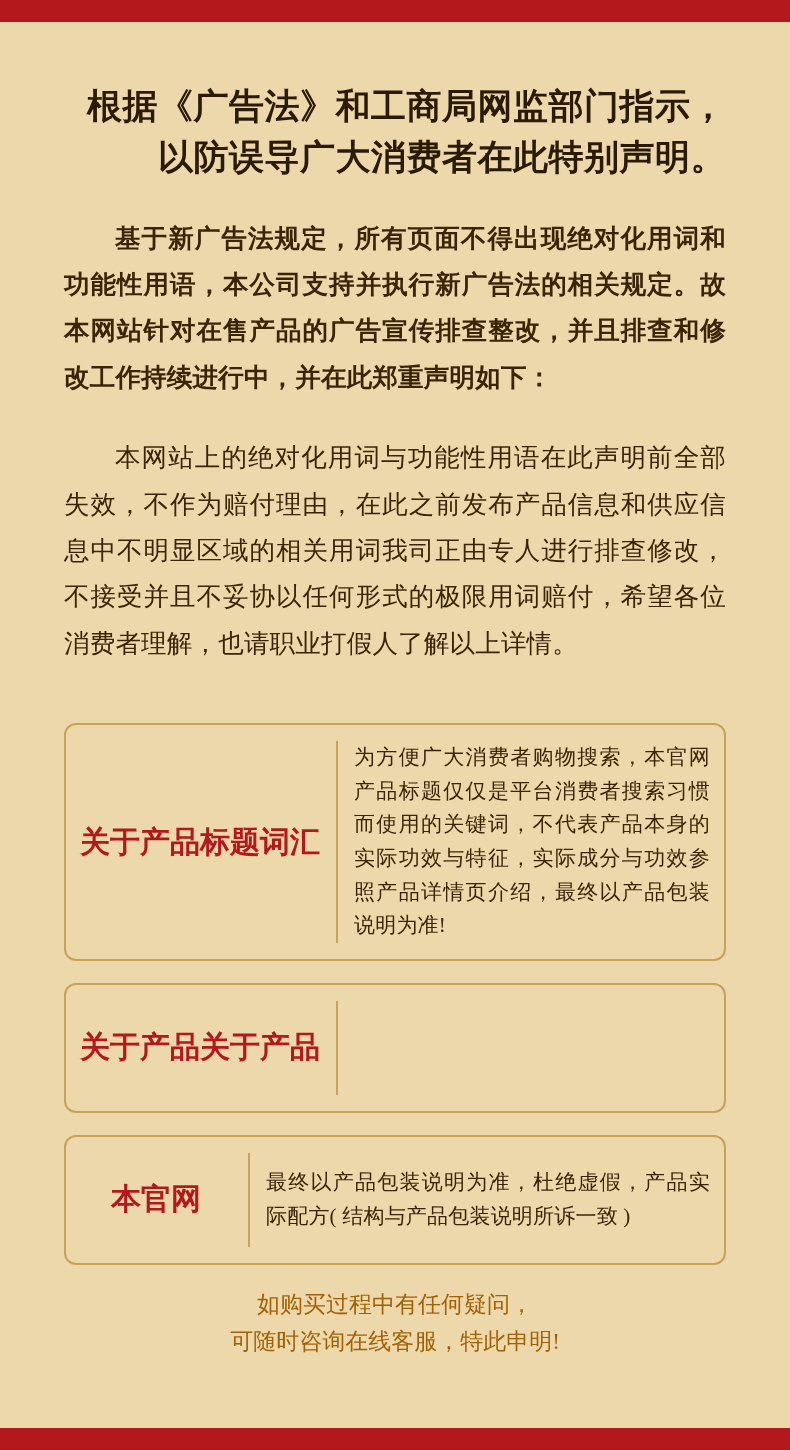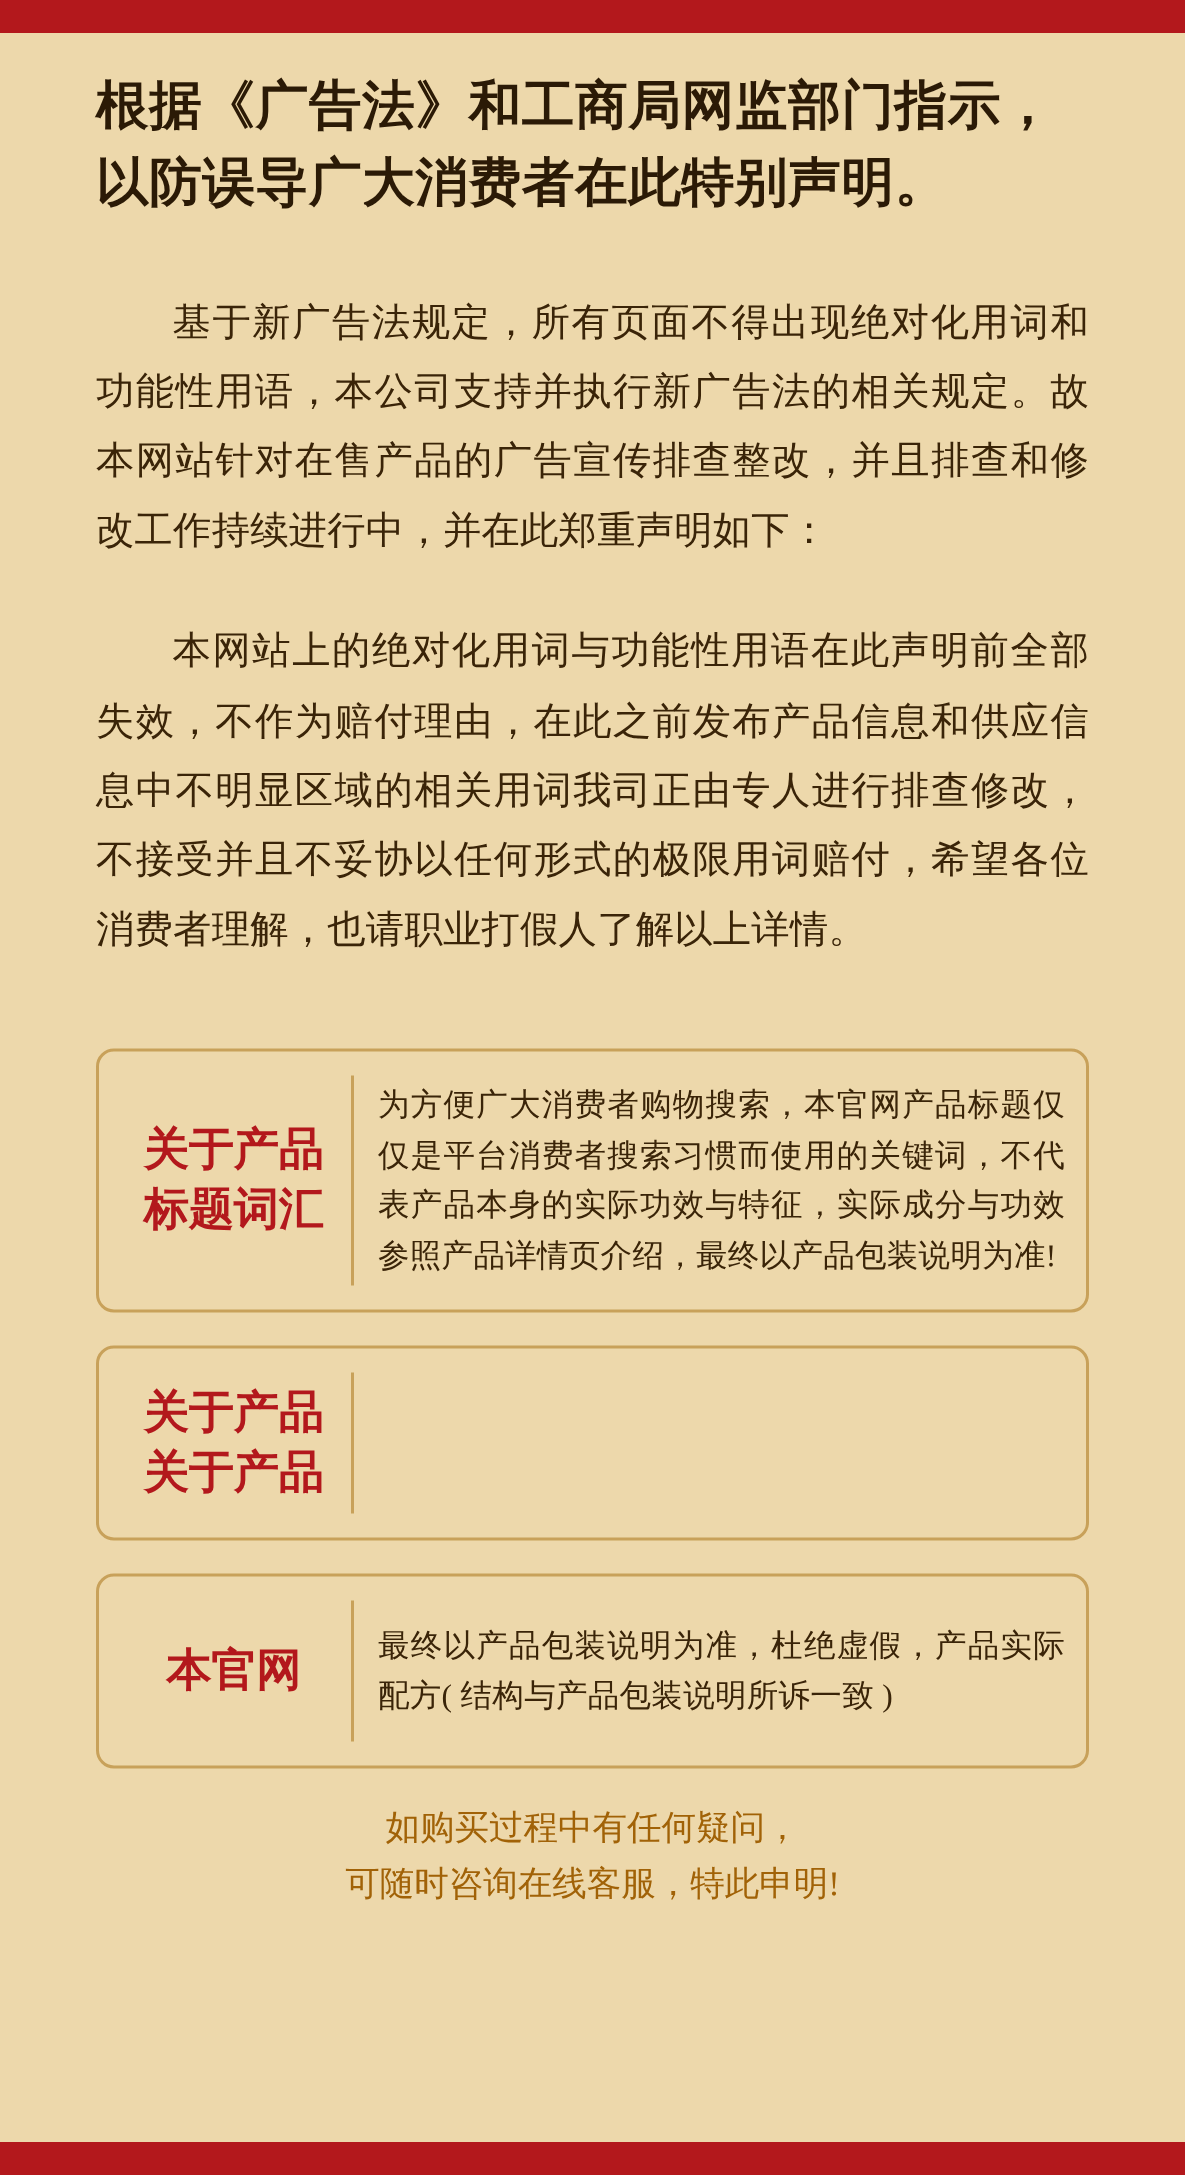--- a/index.html
+++ b/index.html
@@ -45,12 +45,12 @@
   }
   .headline {
     margin: 0;
-    padding-top: 24px;
+    padding-top: 60px;
     color: #2b1a06;
     font-size: 35px;
     font-weight: bold;
     line-height: 1.45;
-    text-align: left;
+    text-align: right;
     letter-spacing: 0.5px;
   }
   .headline .l1 { display: block; }

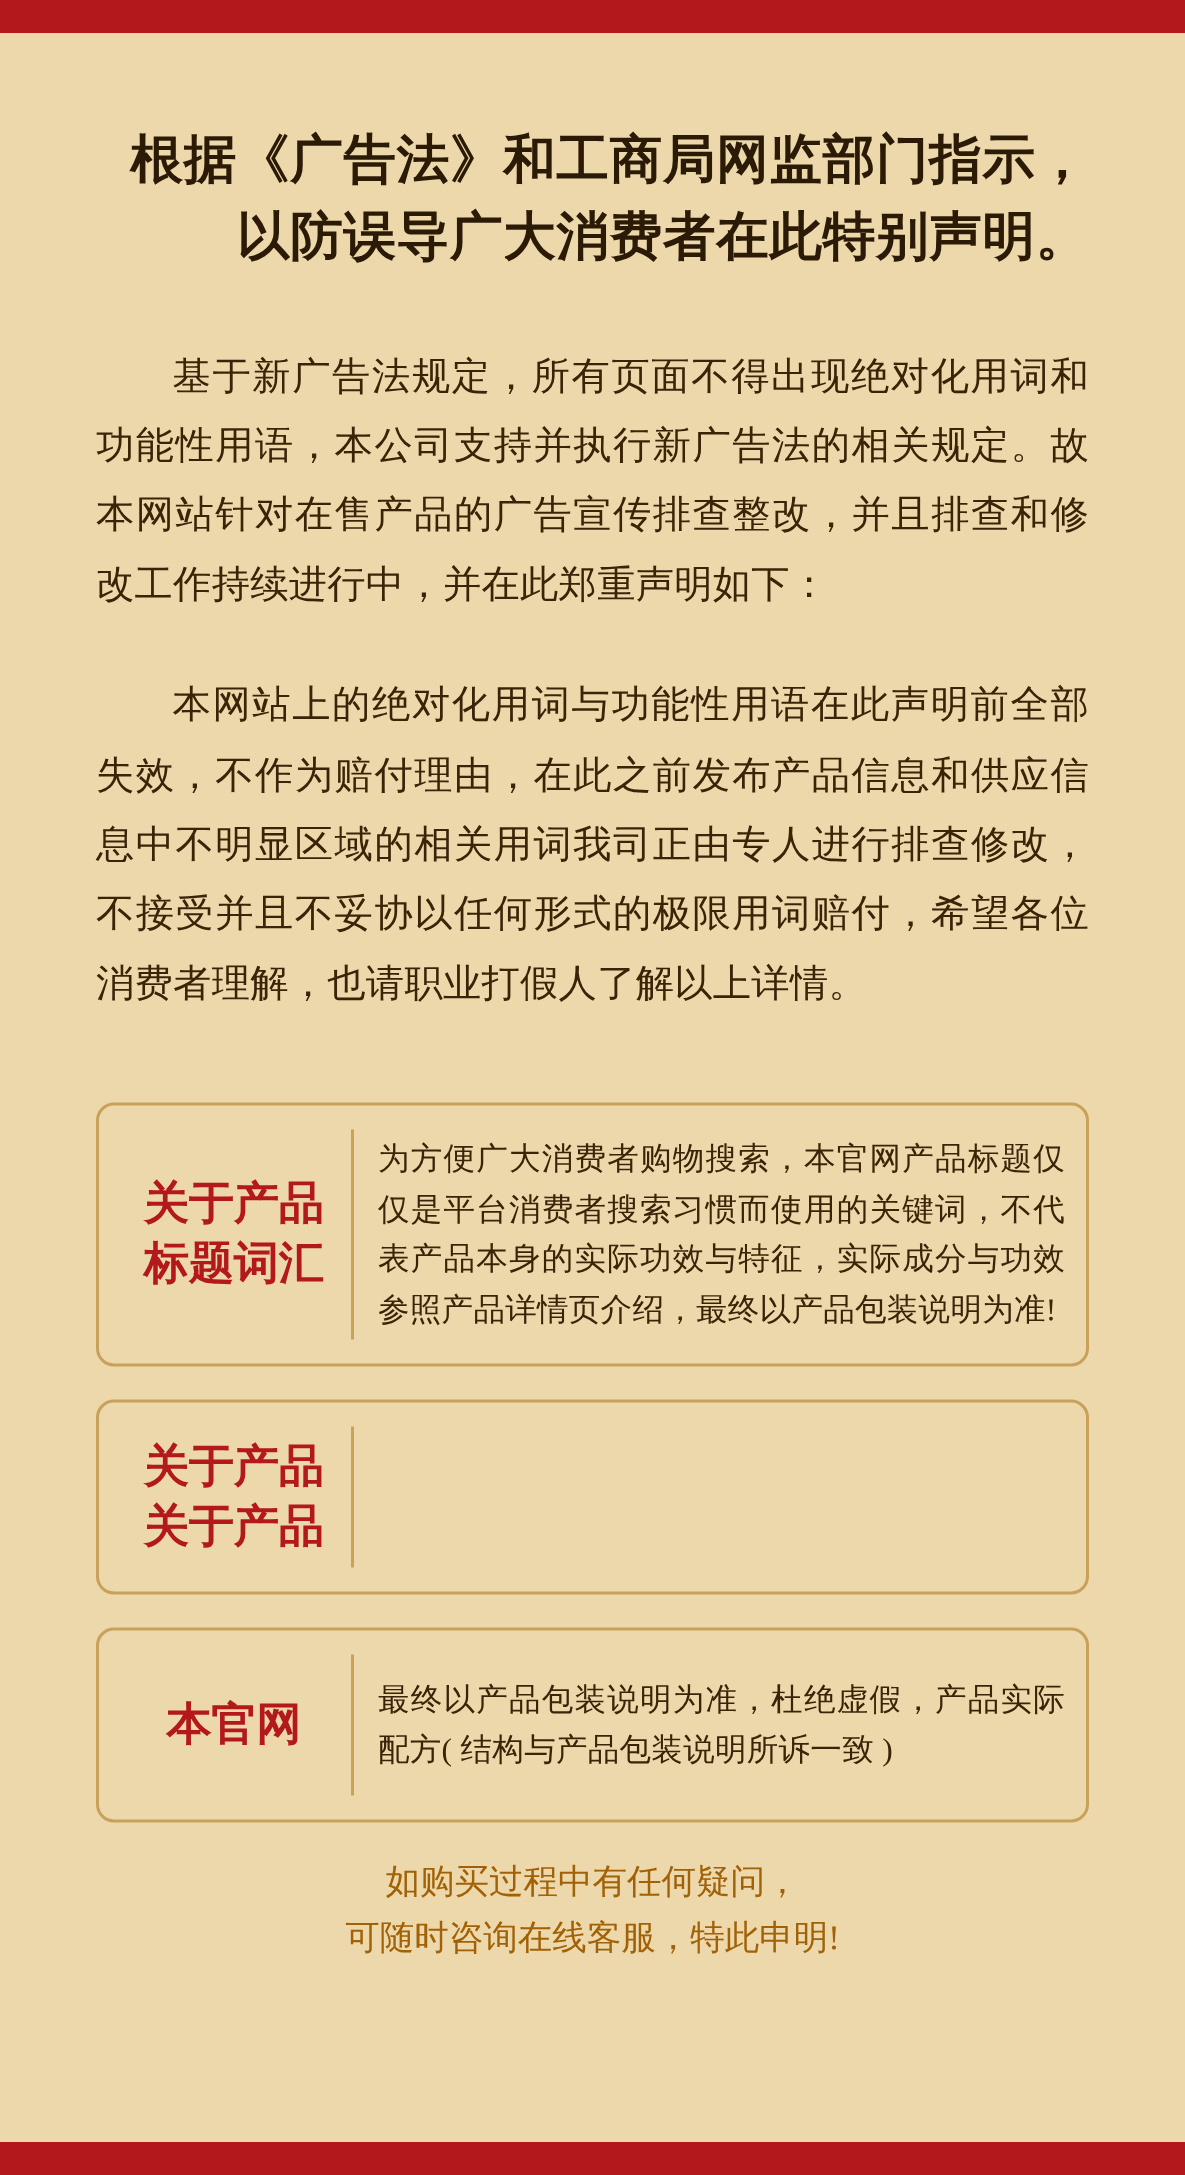--- a/index.html
+++ b/index.html
@@ -65,7 +65,7 @@
     text-indent: 2em;
     letter-spacing: 0.2px;
   }
-  .para.first { margin-top: 44px; }
+  .para.first { margin-top: 32px; font-weight: bold; }
   .para.second { margin-top: 34px; }
 
   .cards {

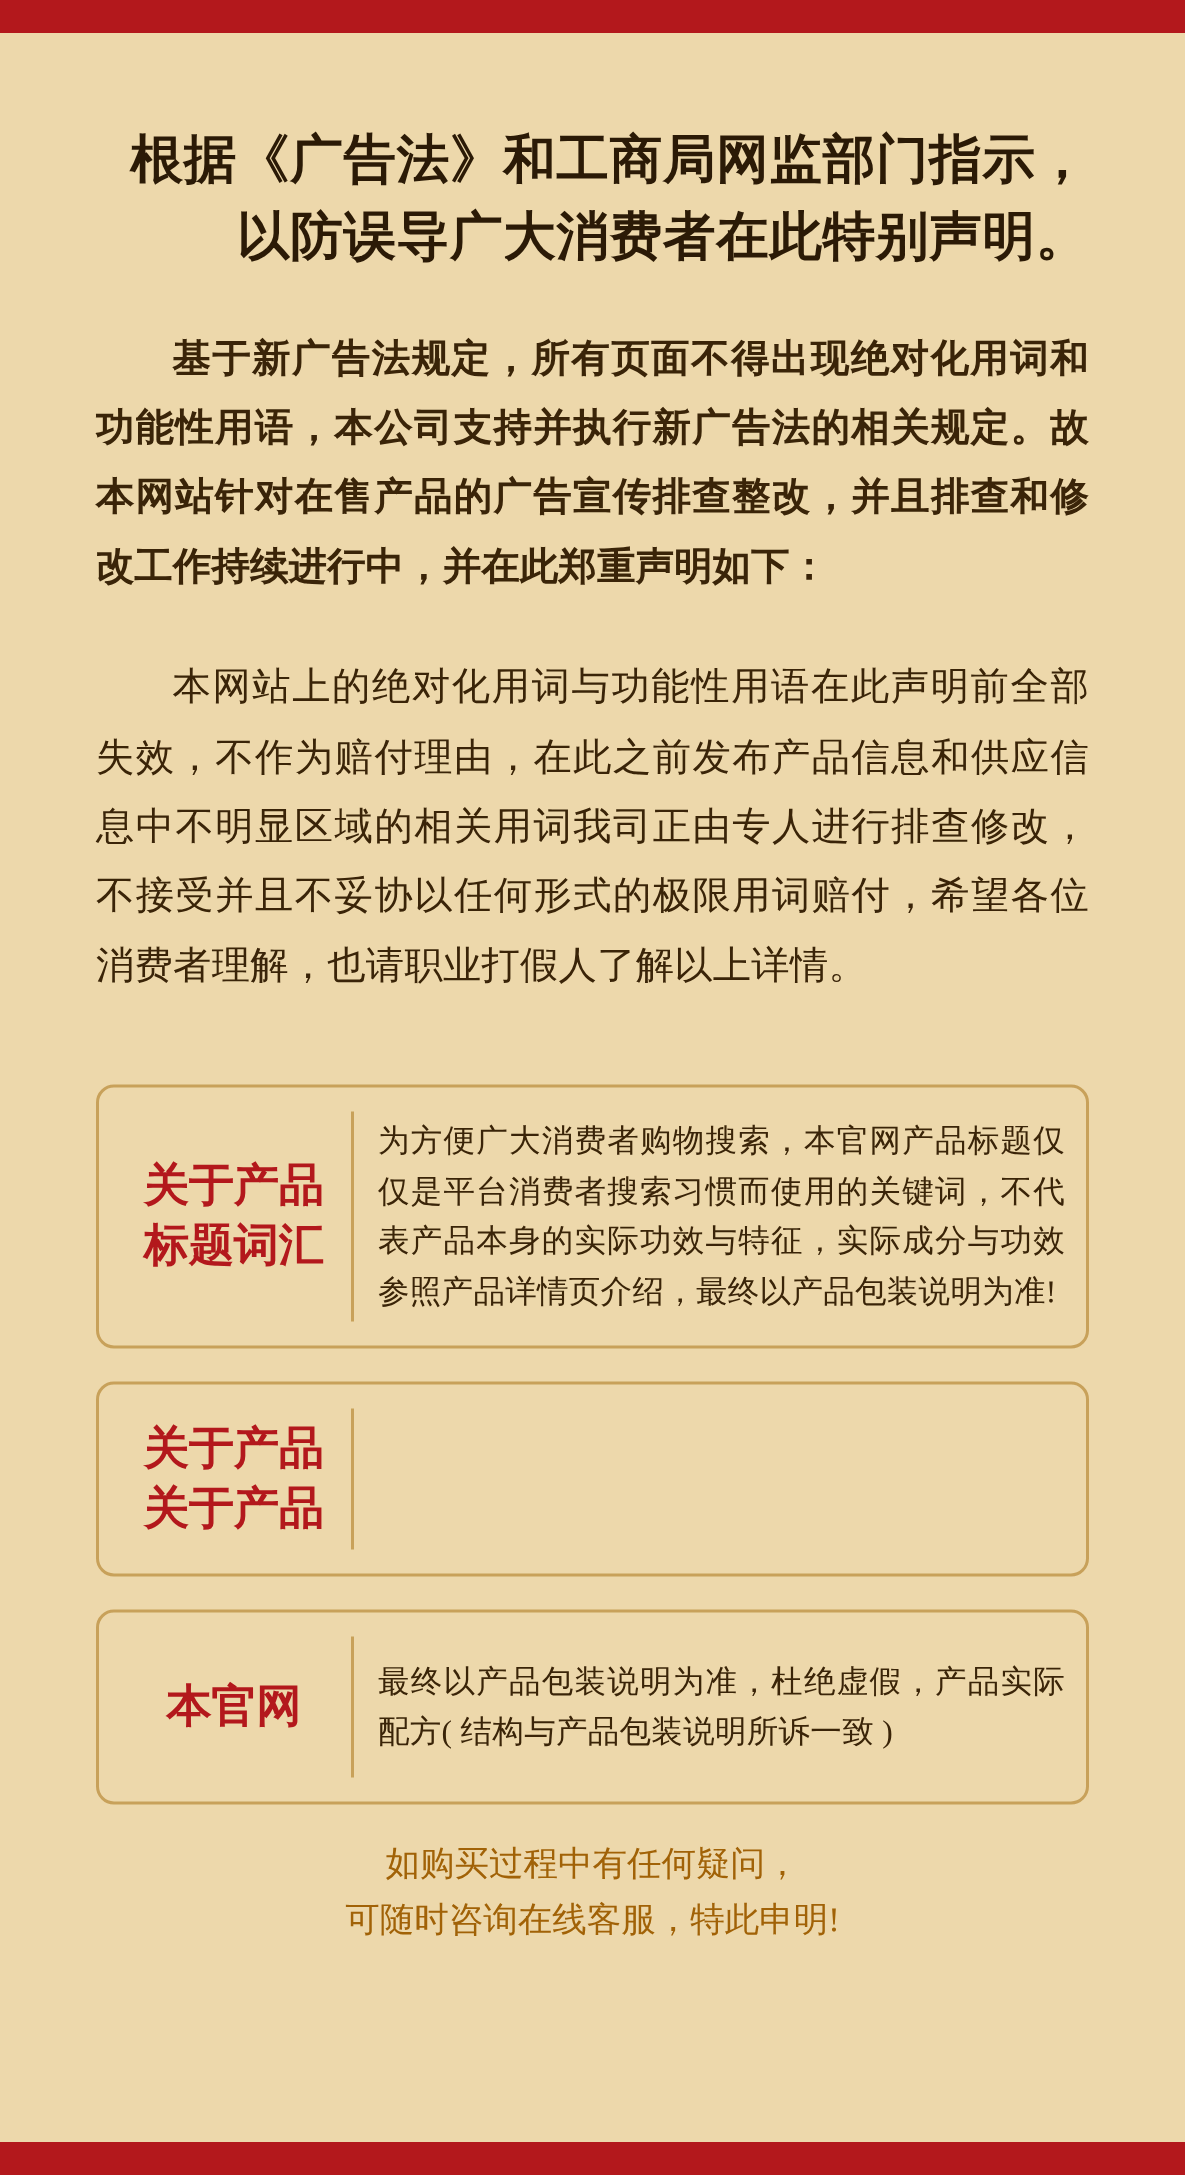--- a/index.html
+++ b/index.html
@@ -84,7 +84,7 @@
   .card-title {
     flex: 0 0 152px;
     display: flex;
-    flex-direction: column;
+    flex-direction: row;
     justify-content: center;
     align-items: center;
     color: #b3181c;
@@ -92,7 +92,7 @@
     font-weight: bold;
     line-height: 1.35;
     border-right: 2px solid #c8a15a;
-    padding-right: 2px;
+    padding-right: 16px;
   }
   .card-title span { display: block; white-space: nowrap; }
   .card-body {

